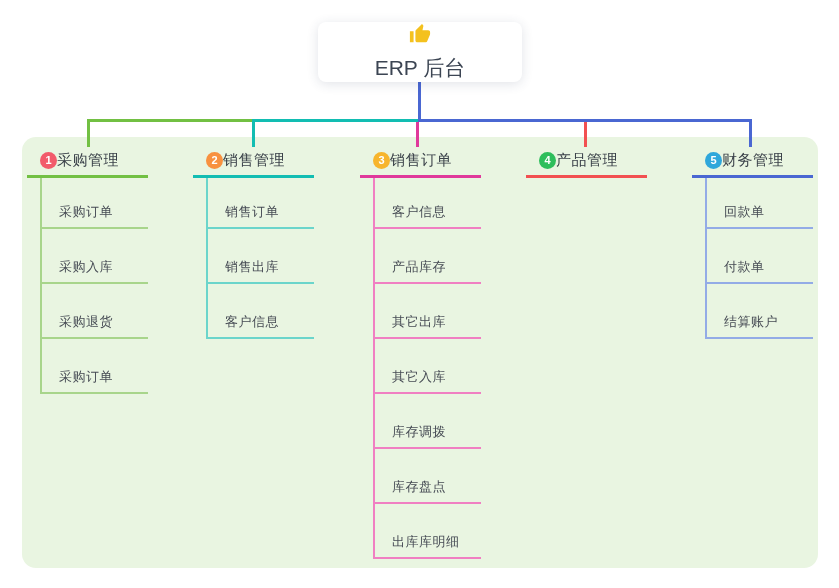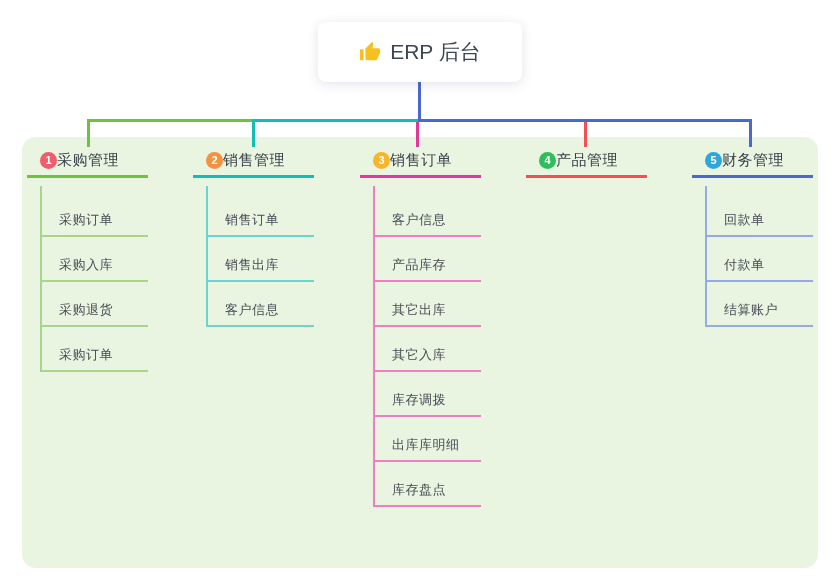--- a/index.html
+++ b/index.html
@@ -24,7 +24,7 @@
   
   .root{position:absolute;left:318px;top:22px;width:204px;height:60px;background:#fff;border-radius:8px;
         box-shadow:0 2px 12px rgba(40,60,90,.14);display:flex;align-items:center;justify-content:center;
-        gap:9px;font-size:21px;font-weight:500;color:#3C4553;z-index:2;cursor:default;}
+        gap:9px;font-size:21px;font-weight:500;color:#3C4553;z-index:2;cursor:default;flex-direction:column;}
   .root .icn{display:flex;align-items:center;}
 
   

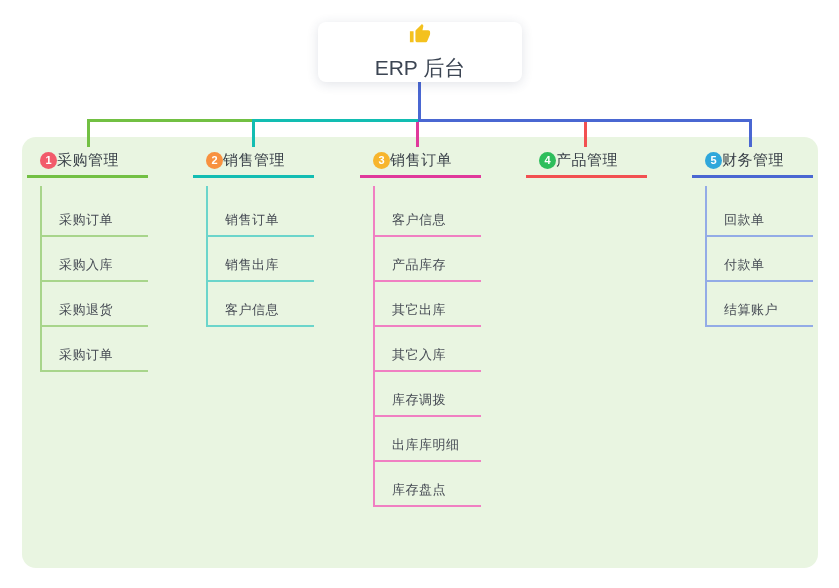--- a/index.html
+++ b/index.html
@@ -34,7 +34,7 @@
   .badge{flex:0 0 17px;width:17px;height:17px;border-radius:50%;background:var(--badge);color:#fff;
          font-size:11px;line-height:17px;text-align:center;font-weight:700;}
   .ttl{font-size:15px;font-weight:500;color:#3A4149;letter-spacing:.5px;white-space:nowrap;}
-  .kids{list-style:none;margin:8px 0 0 13px;padding:0;border-left:2px solid var(--light);width:max-content;}
+  .kids{list-style:none;margin:0 0 0 13px;padding:0;border-left:2px solid var(--light);width:max-content;}
   .kid{box-sizing:border-box;height:45px;min-width:106px;width:max-content;padding:0 10px 6px 17px;
        border-bottom:2px solid var(--light);display:flex;align-items:flex-end;font-size:13px;color:#464B54;
        letter-spacing:.5px;white-space:nowrap;}

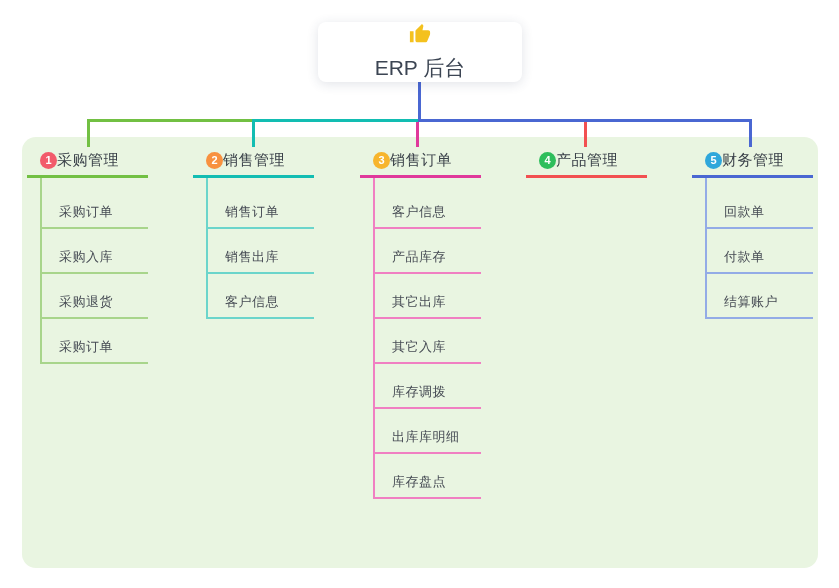--- a/index.html
+++ b/index.html
@@ -35,7 +35,7 @@
          font-size:11px;line-height:17px;text-align:center;font-weight:700;}
   .ttl{font-size:15px;font-weight:500;color:#3A4149;letter-spacing:.5px;white-space:nowrap;}
   .kids{list-style:none;margin:0 0 0 13px;padding:0;border-left:2px solid var(--light);width:max-content;}
-  .kid{box-sizing:border-box;height:45px;min-width:106px;width:max-content;padding:0 10px 6px 17px;
+  .kid{box-sizing:border-box;height:55px;min-width:106px;width:max-content;padding:0 10px 6px 17px;
        border-bottom:2px solid var(--light);display:flex;align-items:flex-end;font-size:13px;color:#464B54;
        letter-spacing:.5px;white-space:nowrap;}
   .kid:first-child{height:51px;}

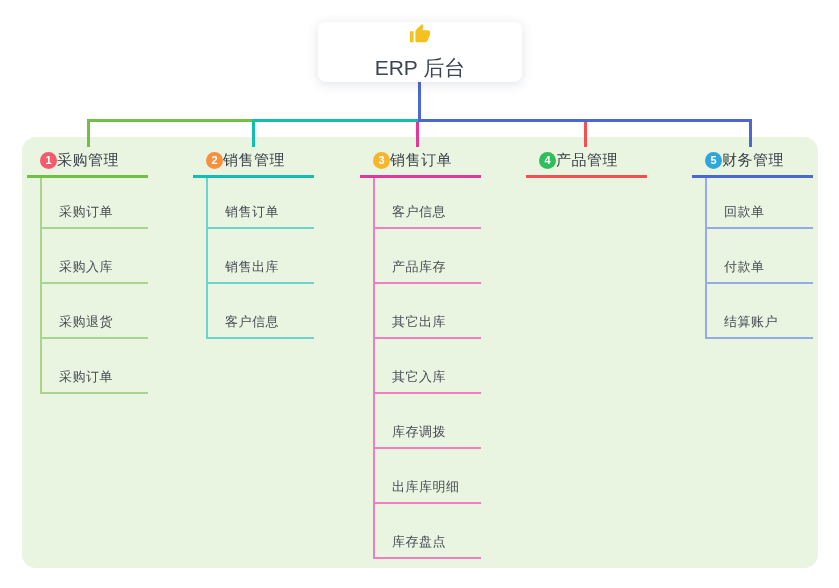--- a/index.html
+++ b/index.html
@@ -103,8 +103,8 @@
       <li class="kid">其它出库</li>
       <li class="kid">其它入库</li>
       <li class="kid">库存调拨</li>
+      <li class="kid">库存盘点</li>
       <li class="kid">出库库明细</li>
-      <li class="kid">库存盘点</li>
     </ul>
   </div>
 

